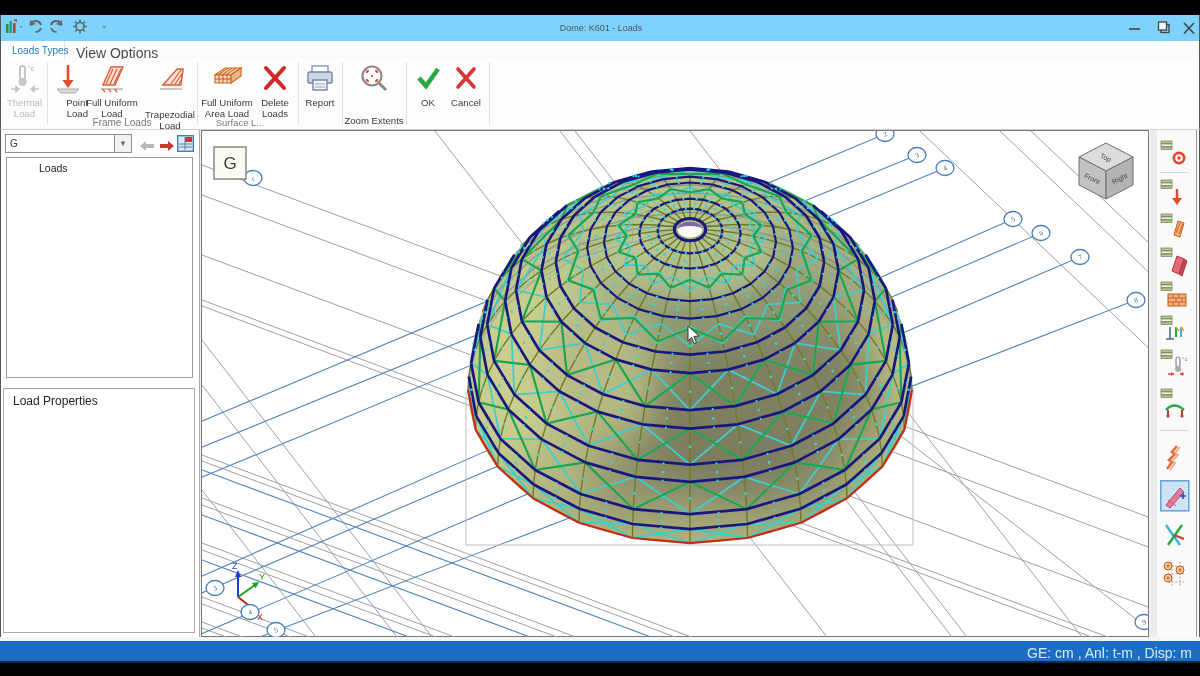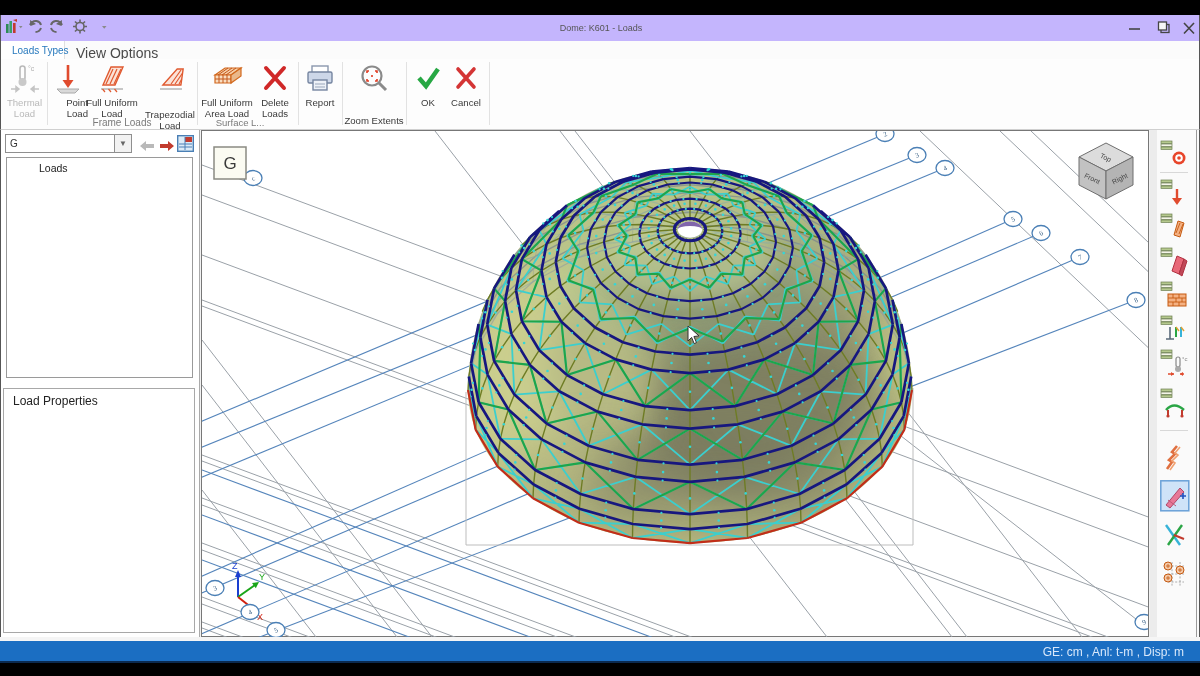--- a/index.html
+++ b/index.html
@@ -9,7 +9,7 @@
 <div class="abs" style="left:0;top:0;width:1200px;height:15px;background:#000"></div>
 <div class="abs" style="left:0;top:663px;width:1200px;height:13px;background:#000"></div>
 
-<div class="abs" style="left:0;top:15px;width:1200px;height:26px;background:#c4b5fd;border-left:1px solid #555;border-right:1px solid #555">
+<div class="abs" style="left:0;top:15px;width:1200px;height:26px;background:#7dd3fc;border-left:1px solid #555;border-right:1px solid #555">
   <div class="abs" style="left:2px;top:1px"><svg width="120" height="22" viewBox="0 0 120 22" style="">
 <g>
 <rect x="3" y="8" width="2.6" height="9" fill="#2e8b57"></rect>

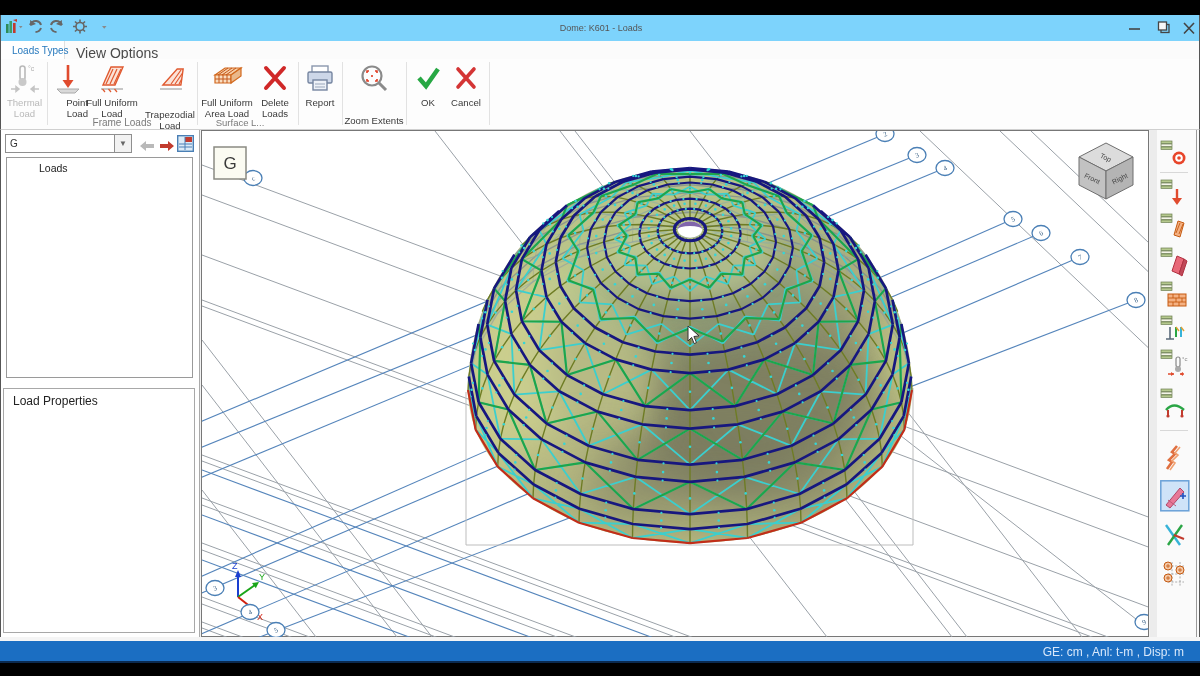--- a/index.html
+++ b/index.html
@@ -910,7 +910,7 @@
 
 <div class="abs" style="left:0;top:637px;width:1200px;height:4px;background:#f5f5f5"></div>
 <div class="abs" style="left:0;top:641px;width:1200px;height:20px;background:#1b6ec2">
-  <div class="abs" style="right:16px;top:4px;font-size:12px;color:#d9e8fa">GE: cm , Anl: t-m , Disp: m</div>
+  <div class="abs" style="right:8px;top:4px;font-size:14px;color:#d9e8fa">GE: cm , Anl: t-m , Disp: m</div>
 </div>
 <div class="abs" style="left:0;top:661px;width:1200px;height:2px;background:#0a2a50"></div>
 

